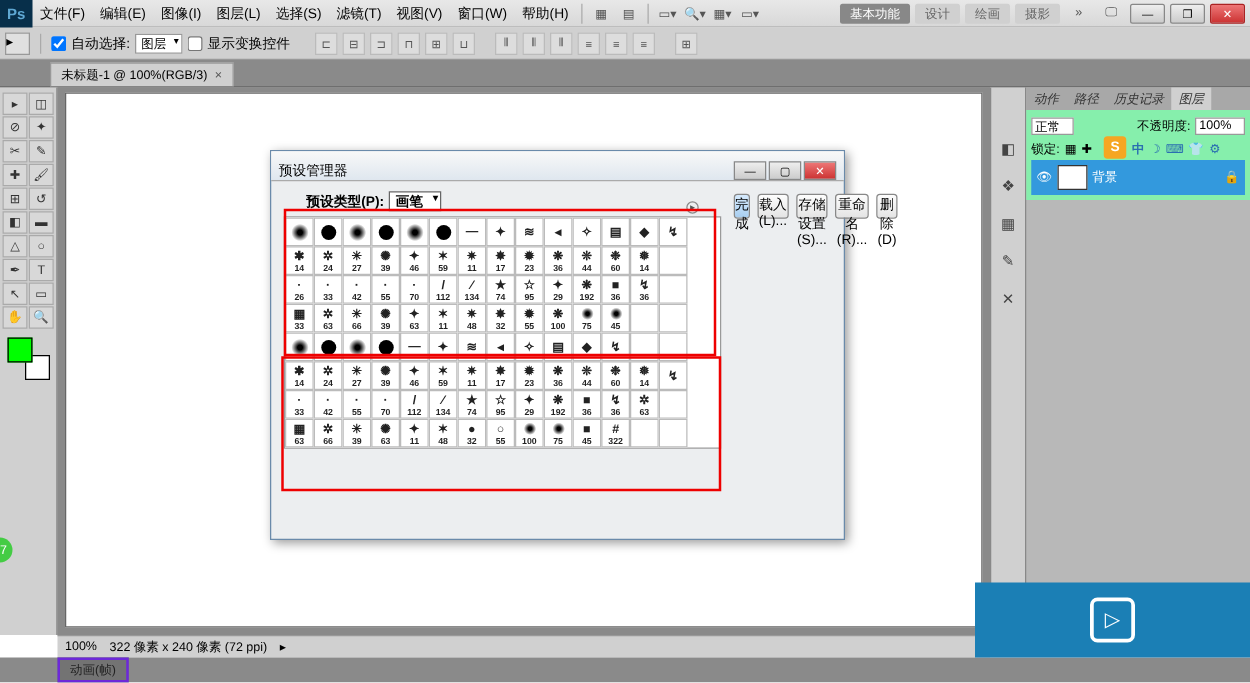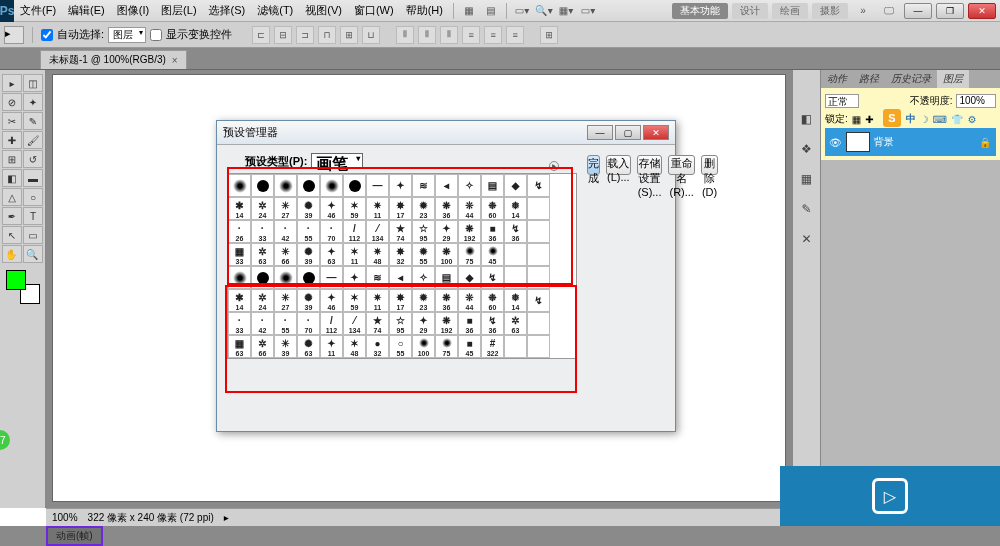--- a/index.html
+++ b/index.html
@@ -7,7 +7,7 @@
 
 
 .menubar { height: 22px; background: linear-gradient(#e8e8e8,#d8d8d8); display: flex; align-items: center; font-size: 11px; border-bottom: 1px solid #aaa; }
-.ps-logo { width: 14px; height: 22px; background: #072f4a; color: #5fa8d3; display: flex; align-items: center; justify-content: center; font-weight: bold; font-size: 12px; }
+.ps-logo { width: 26px; height: 22px; background: #072f4a; color: #5fa8d3; display: flex; align-items: center; justify-content: center; font-weight: bold; font-size: 12px; }
 .menu-item { padding: 0 6px; cursor: pointer; }
 .menu-sep { width: 1px; height: 16px; background: #aaa; margin: 0 4px; }
 .menu-icon { width: 18px; height: 16px; margin: 0 2px; display: inline-flex; align-items: center; justify-content: center; font-size: 10px; color: #555; }

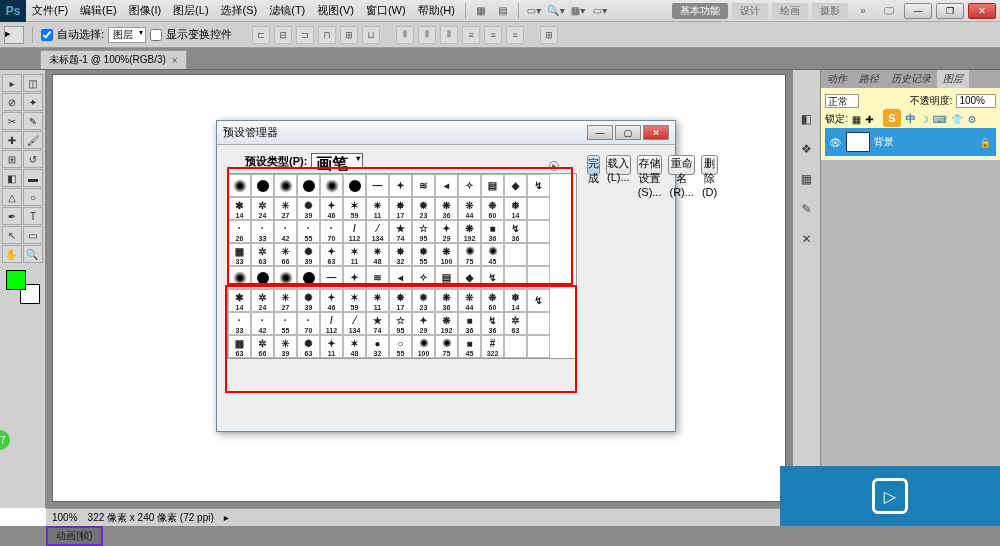--- a/index.html
+++ b/index.html
@@ -51,7 +51,7 @@
 .panel-tabs { display: flex; height: 18px; background: #a8a8a8; font-size: 10px; }
 .ptab { padding: 2px 6px; cursor: pointer; color: #333; font-style: italic; }
 .ptab.active { background: #d0d0d0; }
-.panel-body { background: #fef9c3; padding: 4px; font-size: 10px; text-align: right; }
+.panel-body { background: #86efac; padding: 4px; font-size: 10px; text-align: right; }
 .panel-row { display: flex; align-items: center; gap: 4px; height: 18px; }
 .sel-small { border: 1px solid #999; background: #fff; padding: 0 10px 0 2px; font-size: 10px; height: 14px; }
 .layer-row { background: #3399dd; color: #fff; height: 28px; display: flex; align-items: center; gap: 4px; padding: 0 4px; font-size: 10px; }

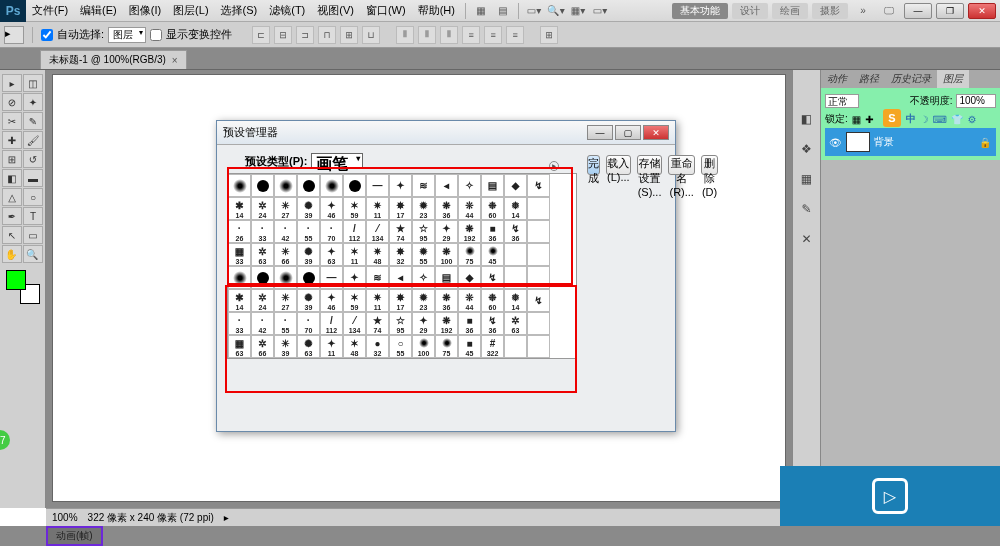--- a/index.html
+++ b/index.html
@@ -60,7 +60,7 @@
 
 
 .dialog { position: absolute; left: 216px; top: 120px; width: 460px; height: 312px; background: #eceef0; border: 1px solid #6a8aaa; box-shadow: 2px 2px 8px rgba(0,0,0,.4); }
-.dlg-title { height: 24px; background: linear-gradient(#f8f8f8,#dfe7ef); display: flex; align-items: center; padding: 0 6px; font-size: 11px; border-bottom: 1px solid #aaa; gap: 11px; }
+.dlg-title { height: 24px; background: linear-gradient(#f8f8f8,#dfe7ef); display: flex; align-items: flex-end; padding: 0 6px; font-size: 11px; border-bottom: 1px solid #aaa; gap: 11px; }
 .dlg-title-text { flex: 1; }
 .dlg-btns { display: flex; gap: 2px; }
 .dlg-winbtn { width: 26px; height: 15px; border: 1px solid #888; background: linear-gradient(#eee,#ccc); font-size: 9px; display: flex; align-items: center; justify-content: center; }

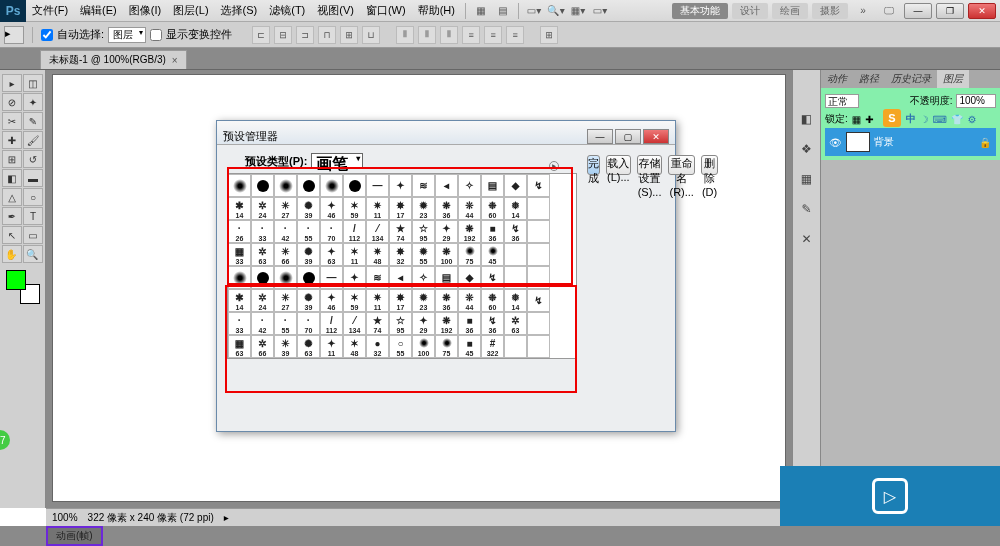--- a/index.html
+++ b/index.html
@@ -71,7 +71,7 @@
 .btn { height: 20px; border: 1px solid #888; background: linear-gradient(#fdfdfd,#e4e4e4); font-size: 11px; border-radius: 3px; cursor: pointer; }
 .btn.primary { background: linear-gradient(#d6eafd,#a8cef0); }
 .type-row { display: flex; align-items: center; gap: 4px; font-size: 11px; margin: 2px 0 4px 18px; }
-.type-sel { border: 1px solid #666; background: #fff; padding: 0 14px 0 4px; height: 16px; position: relative; font-size: 16px; }
+.type-sel { border: 1px solid #666; background: #fff; padding: 0 14px 0 4px; height: 16px; position: relative; font-size: 11px; }
 .type-sel::after { content: "▾"; position: absolute; right: 2px; font-size: 8px; }
 .brush-grid-wrap { border: 1px solid #999; background: #fff; max-height: 224px; overflow: hidden; }
 .brush-grid { display: grid; grid-template-columns: repeat(14, 23px); }

